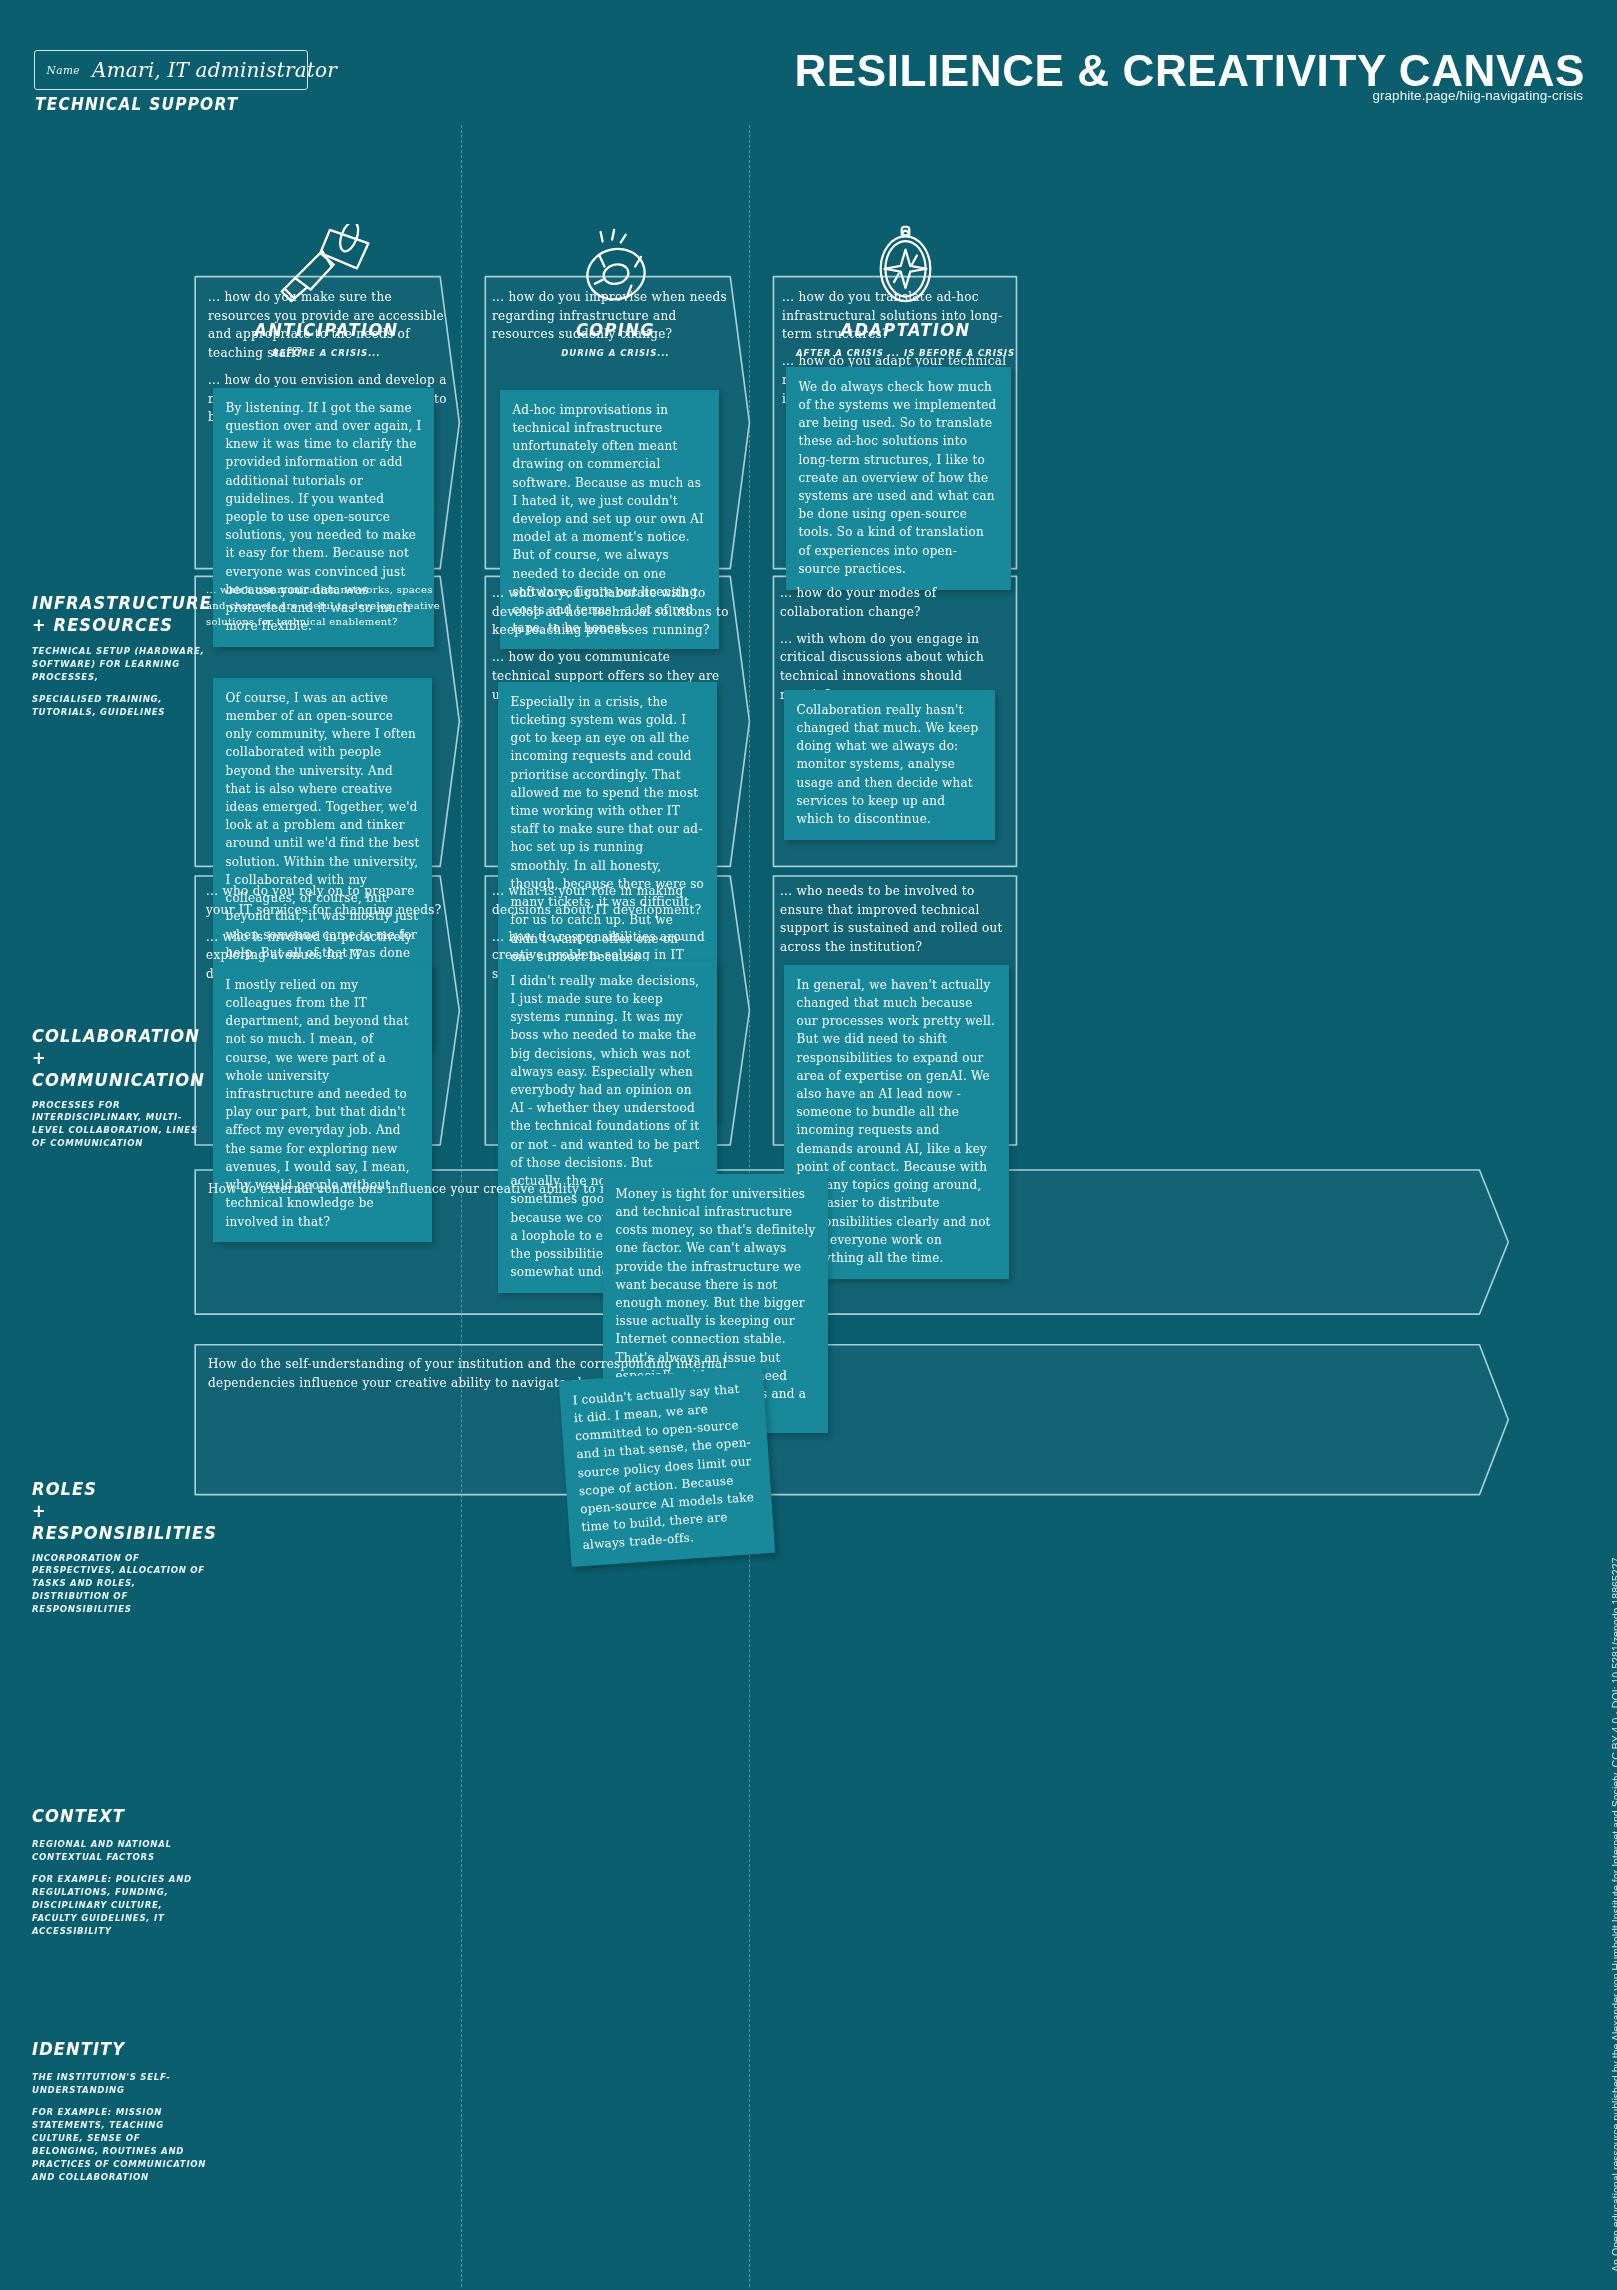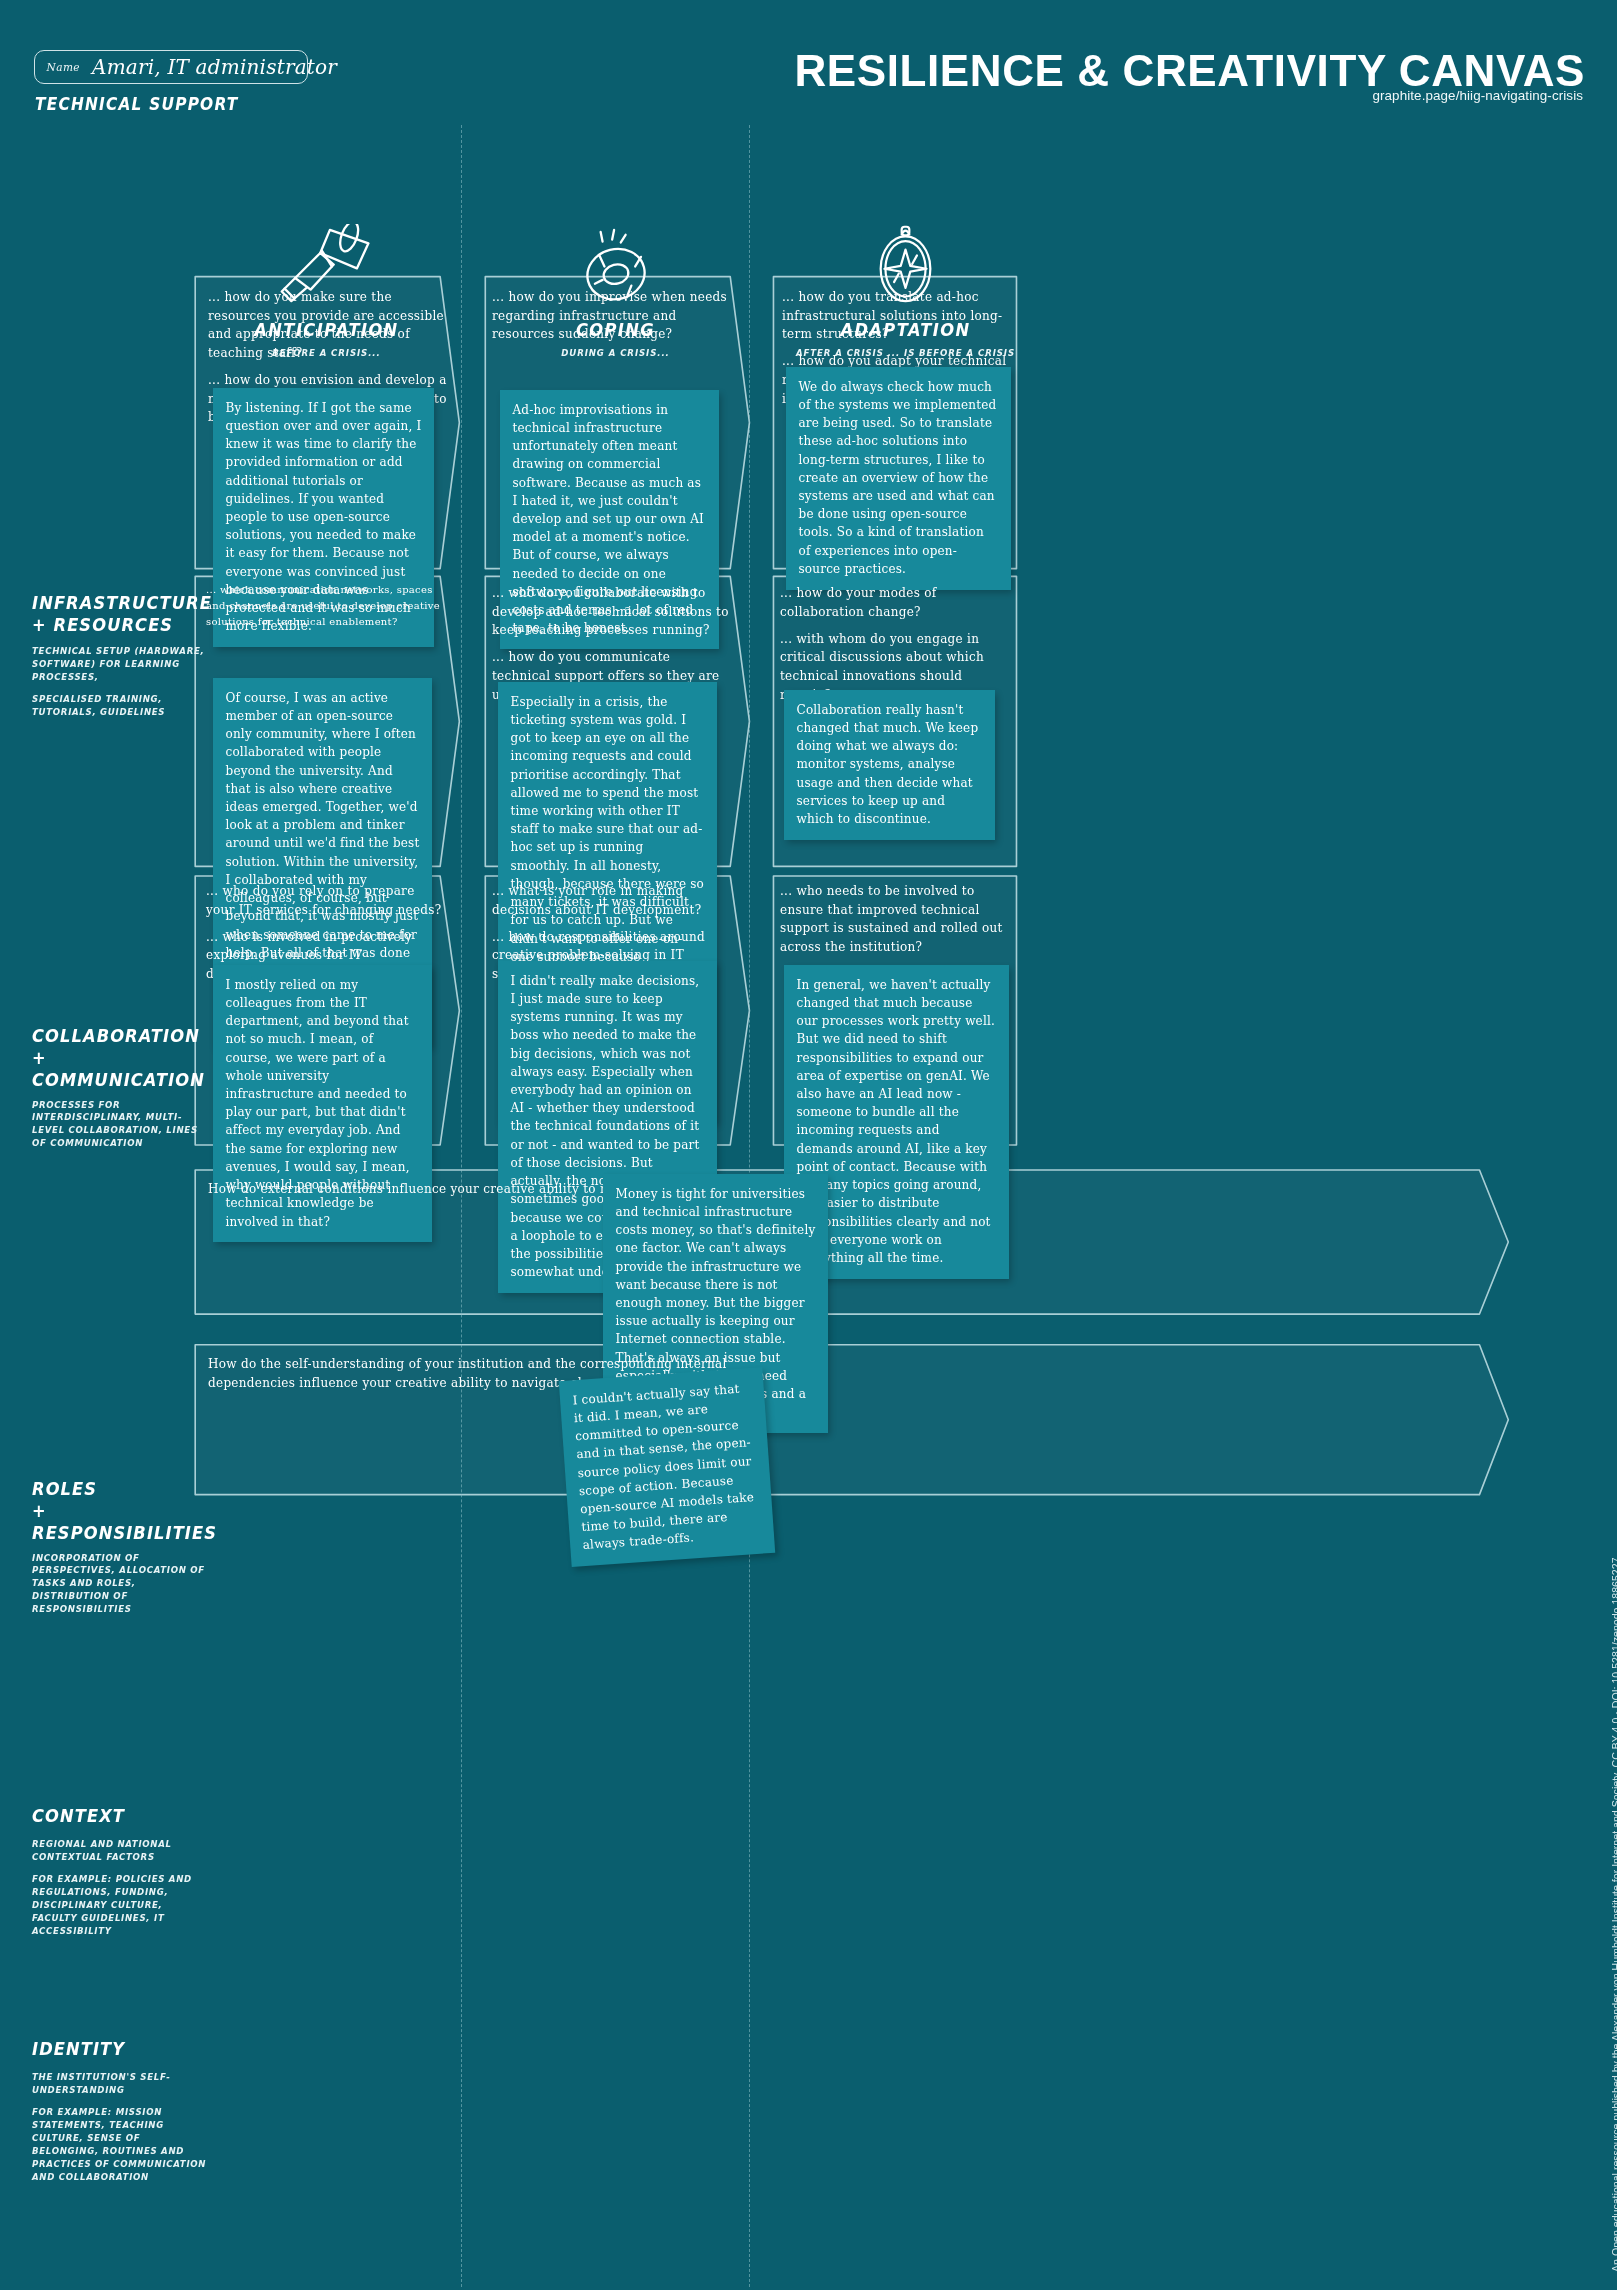--- a/index.html
+++ b/index.html
@@ -14,8 +14,8 @@
   
   .name-box {
     position: absolute; left: 34px; top: 50px;
-    width: 274px; height: 34px;
-    border: 1.5px solid #cfe3e7; border-radius: 10px;
+    width: 274px; height: 40px;
+    border: 1.5px solid #cfe3e7; border-radius: 3px;
     display: flex; align-items: center;
   }
   .name-label {

